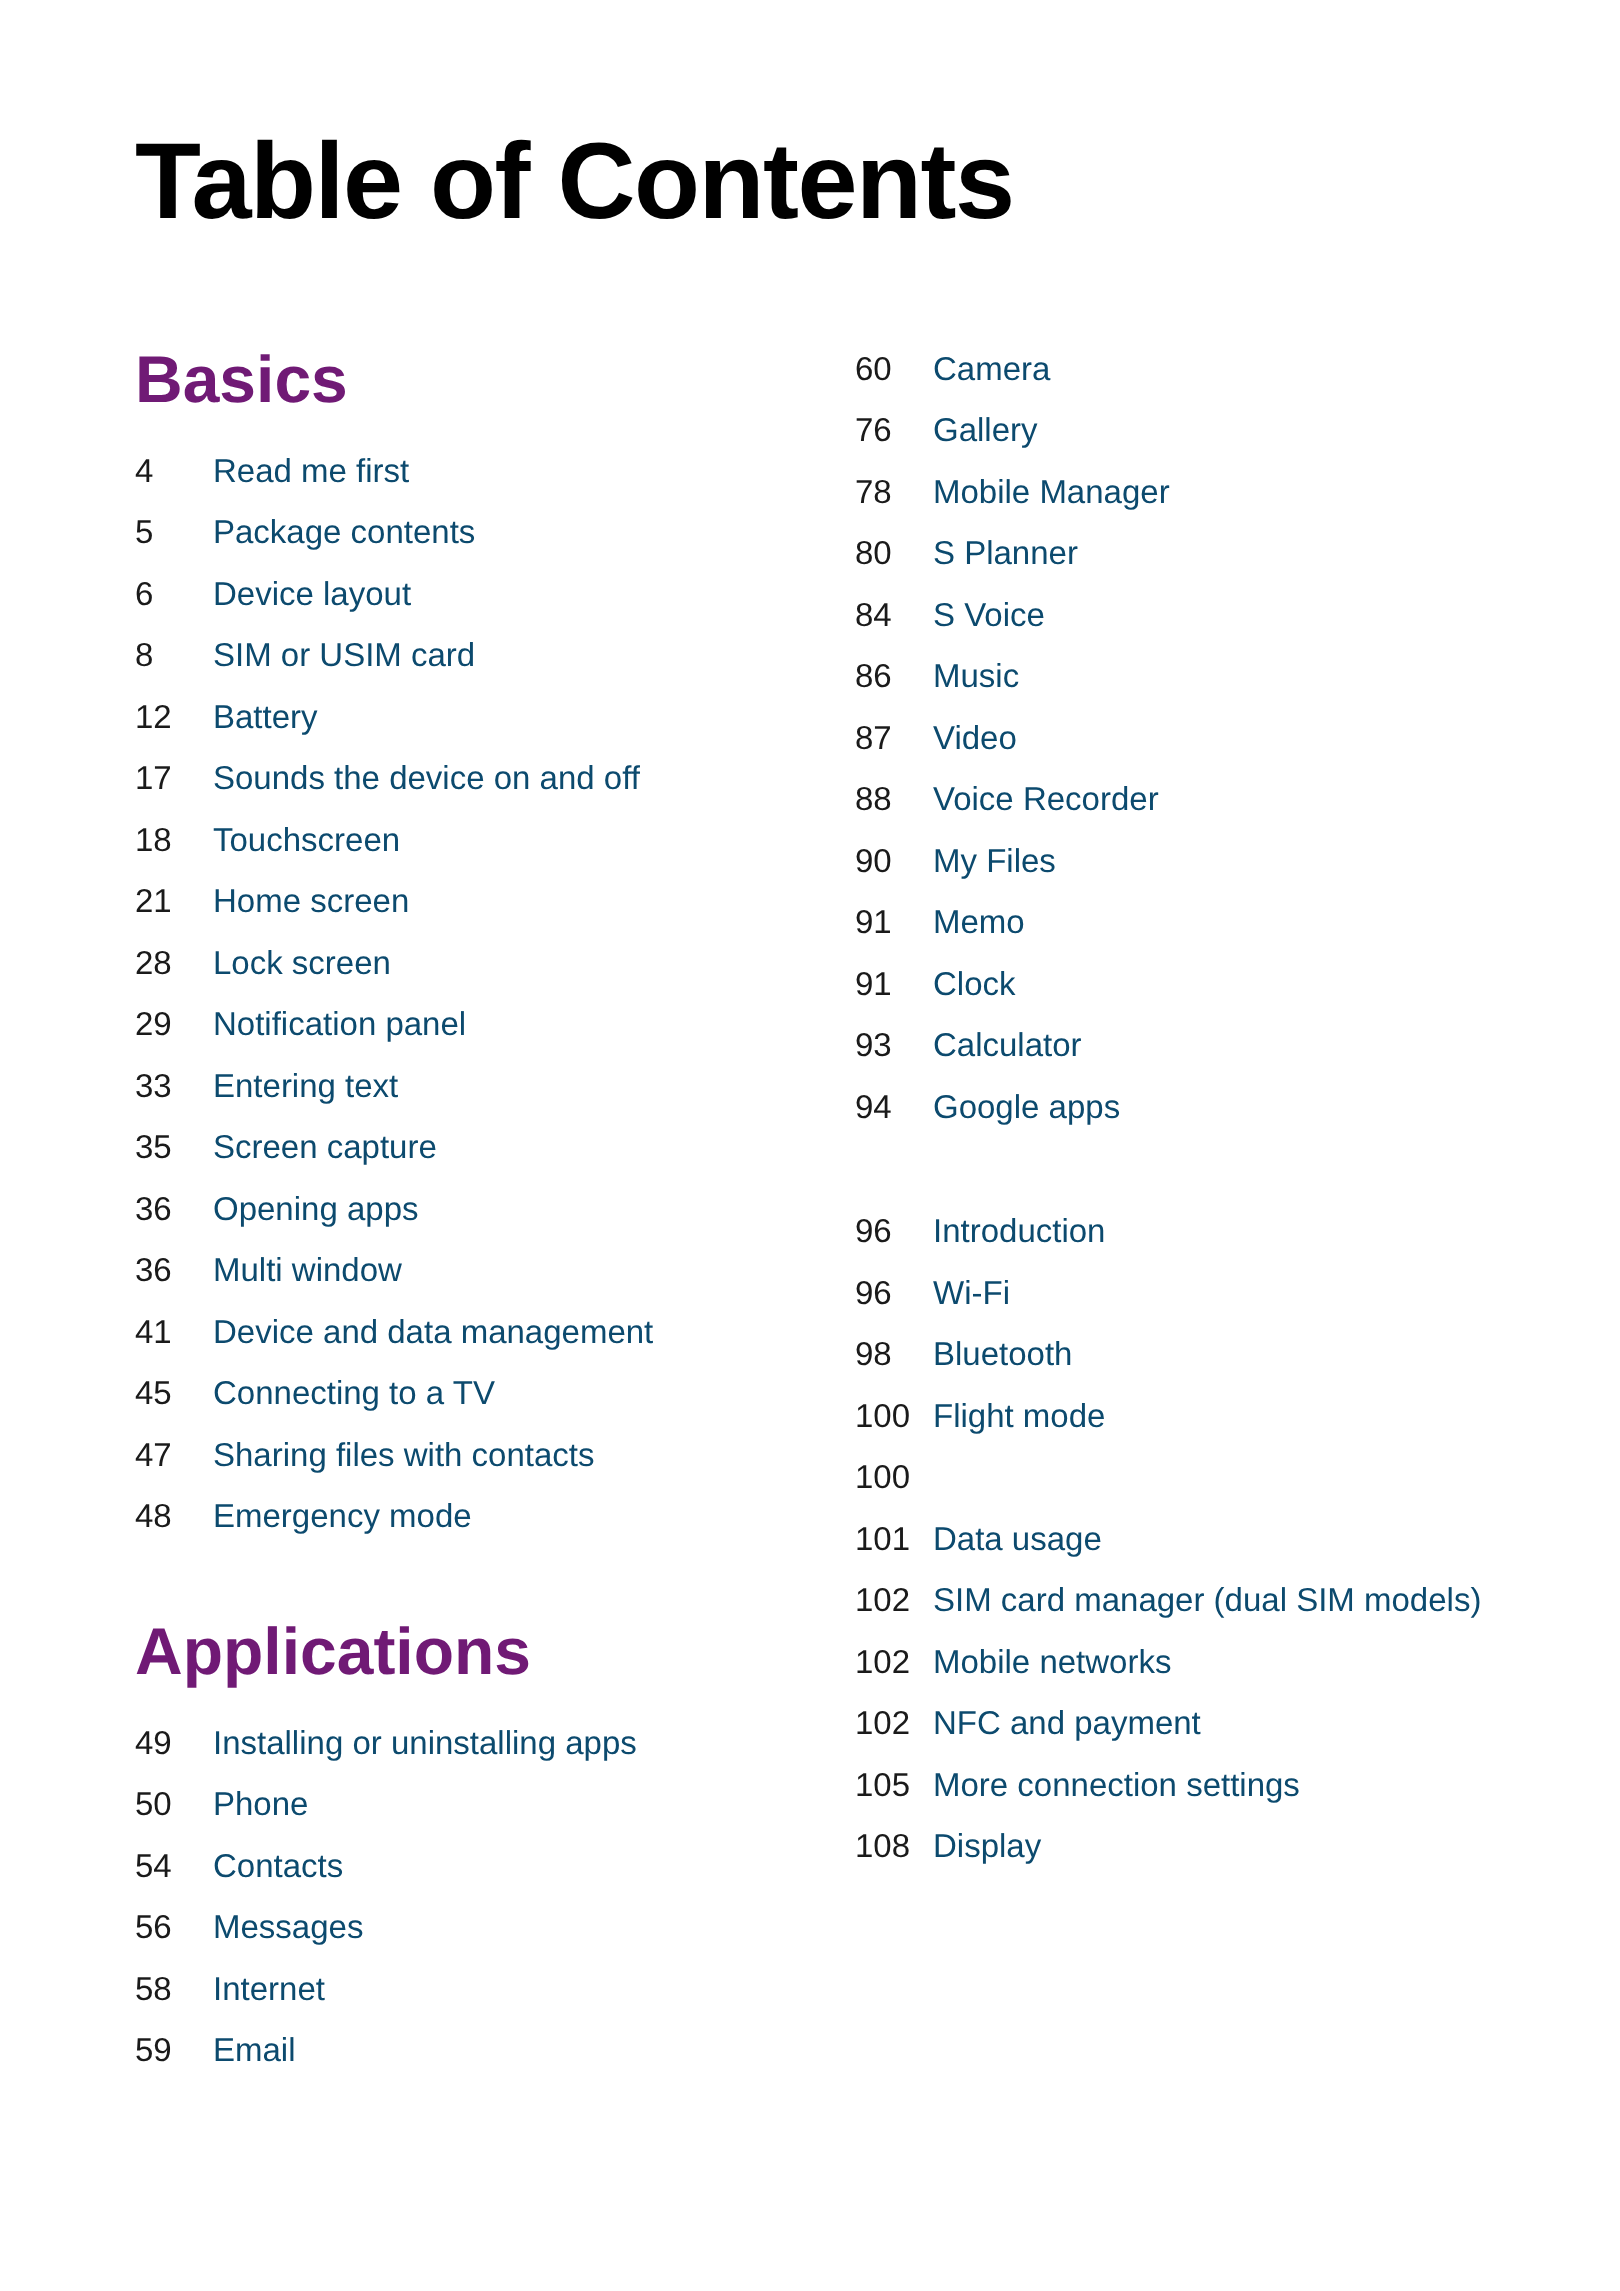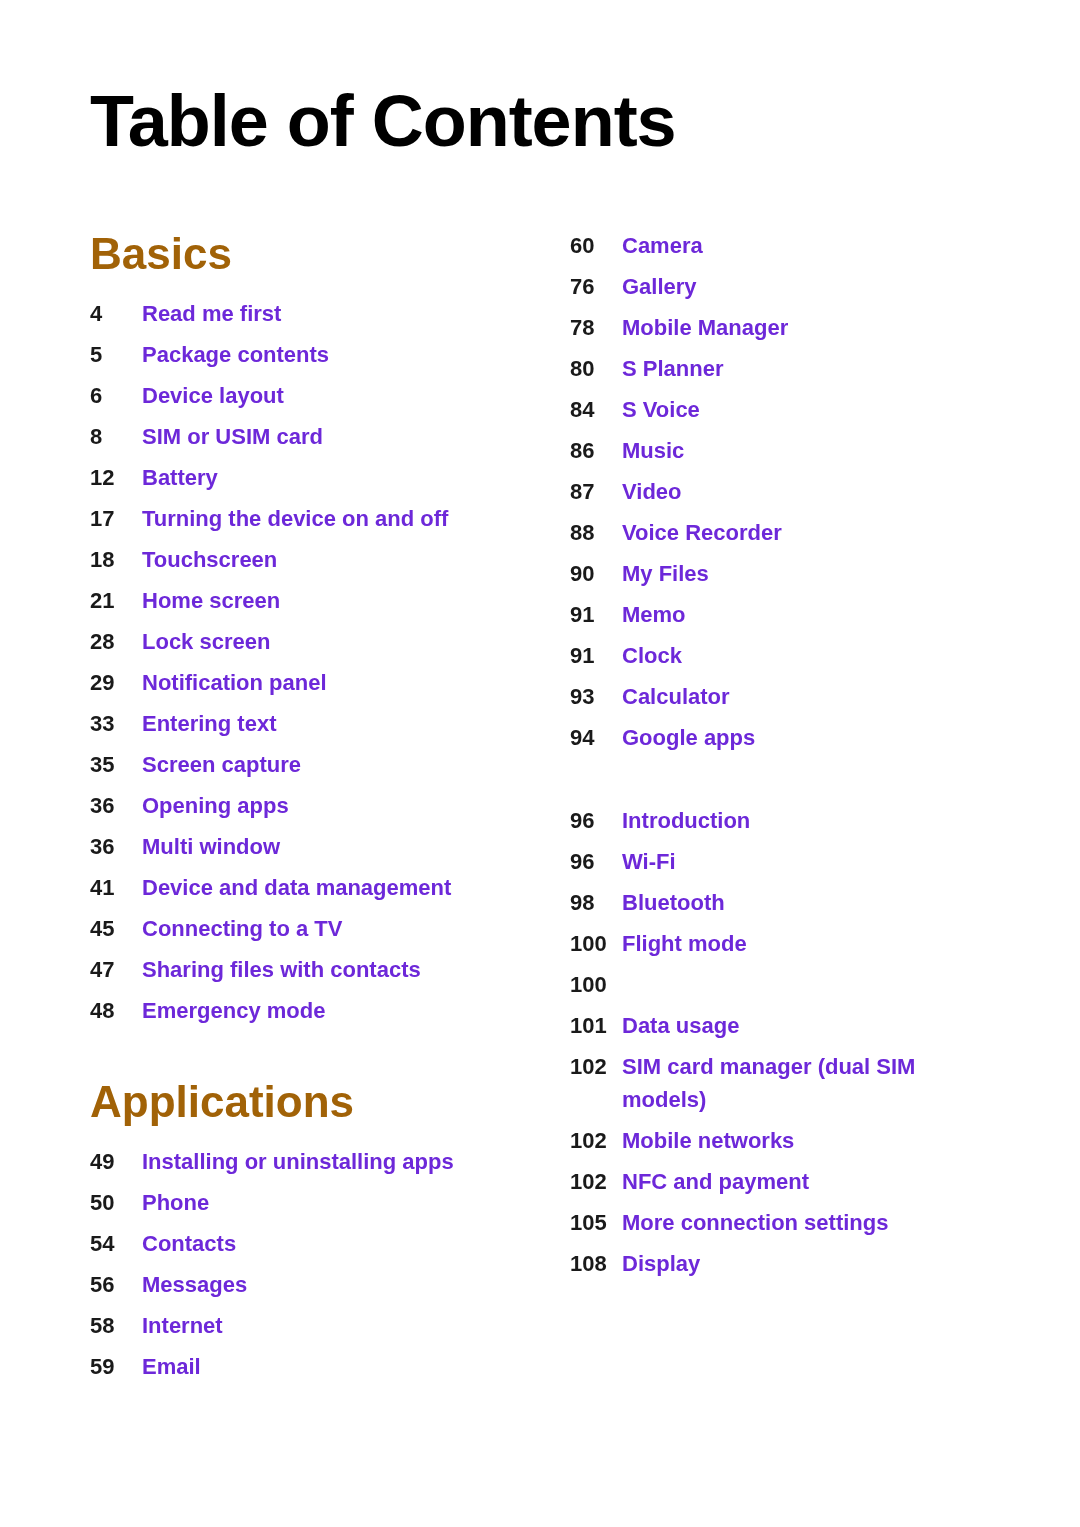--- a/index.html
+++ b/index.html
@@ -44,7 +44,7 @@
     .section-heading {
       font-size: 44px;
       font-weight: 700;
-      color: #a16207;
+      color: #701a75;
       margin-bottom: 18px;
       margin-top: 10px;
     }

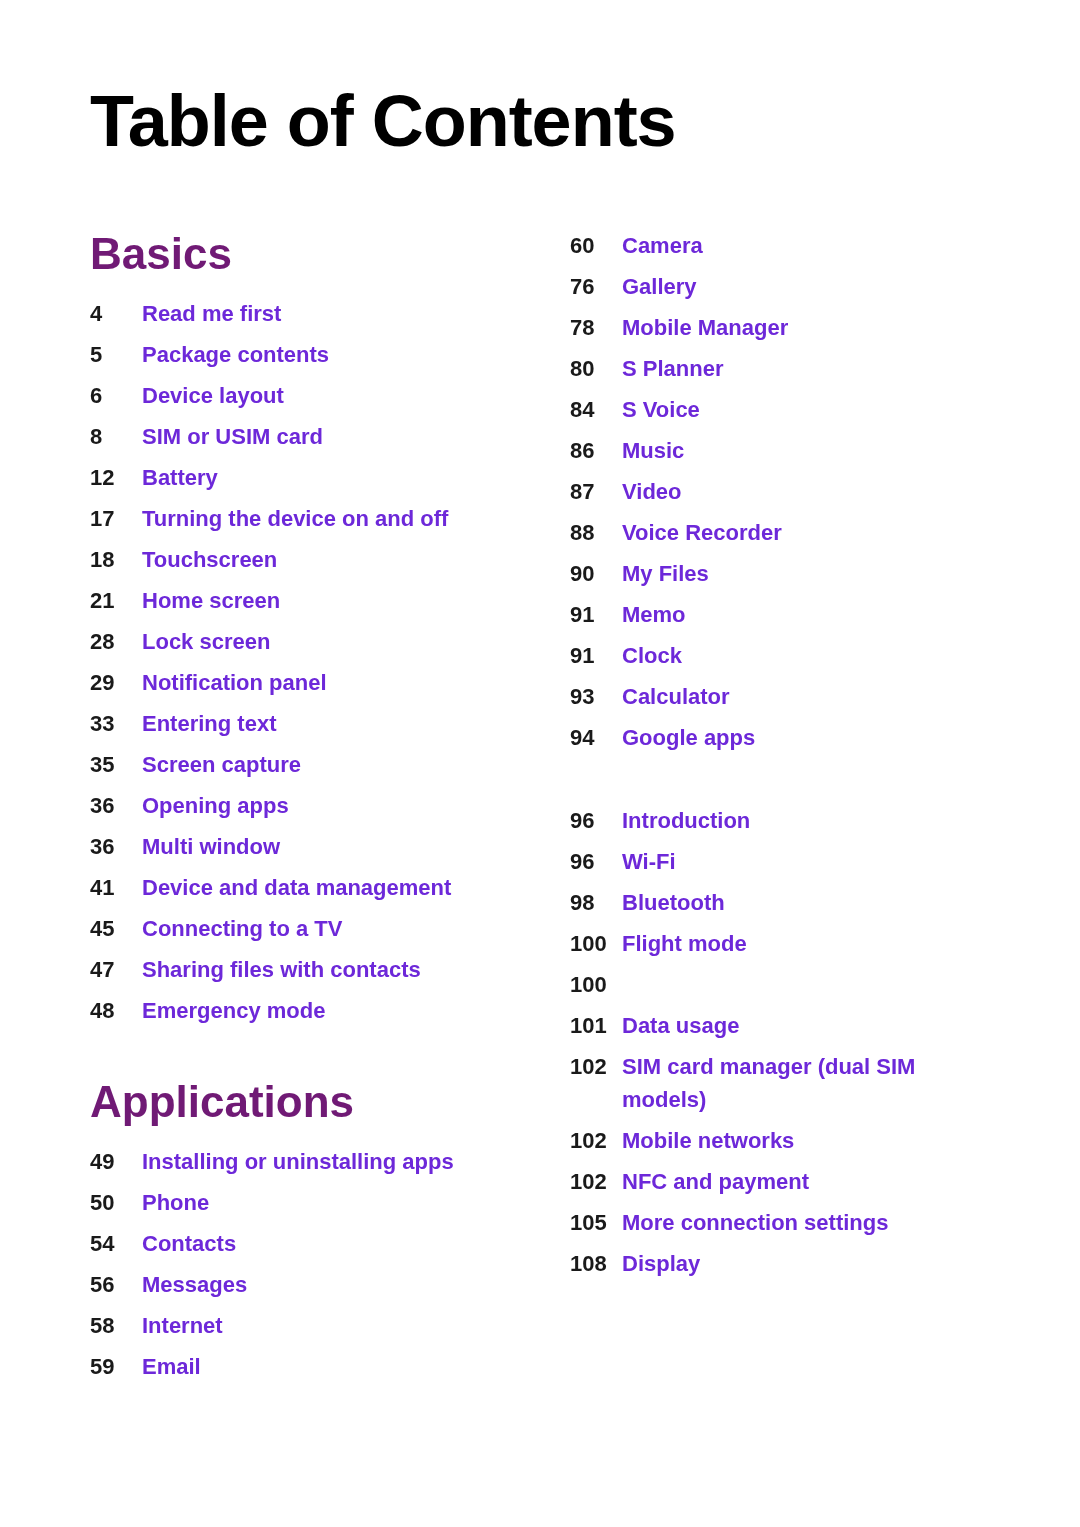--- a/index.html
+++ b/index.html
@@ -60,7 +60,6 @@
       margin-bottom: 8px;
       font-size: 22px;
       line-height: 1.5;
-      font-weight: bold;
     }
 
     .toc-item .page-num {

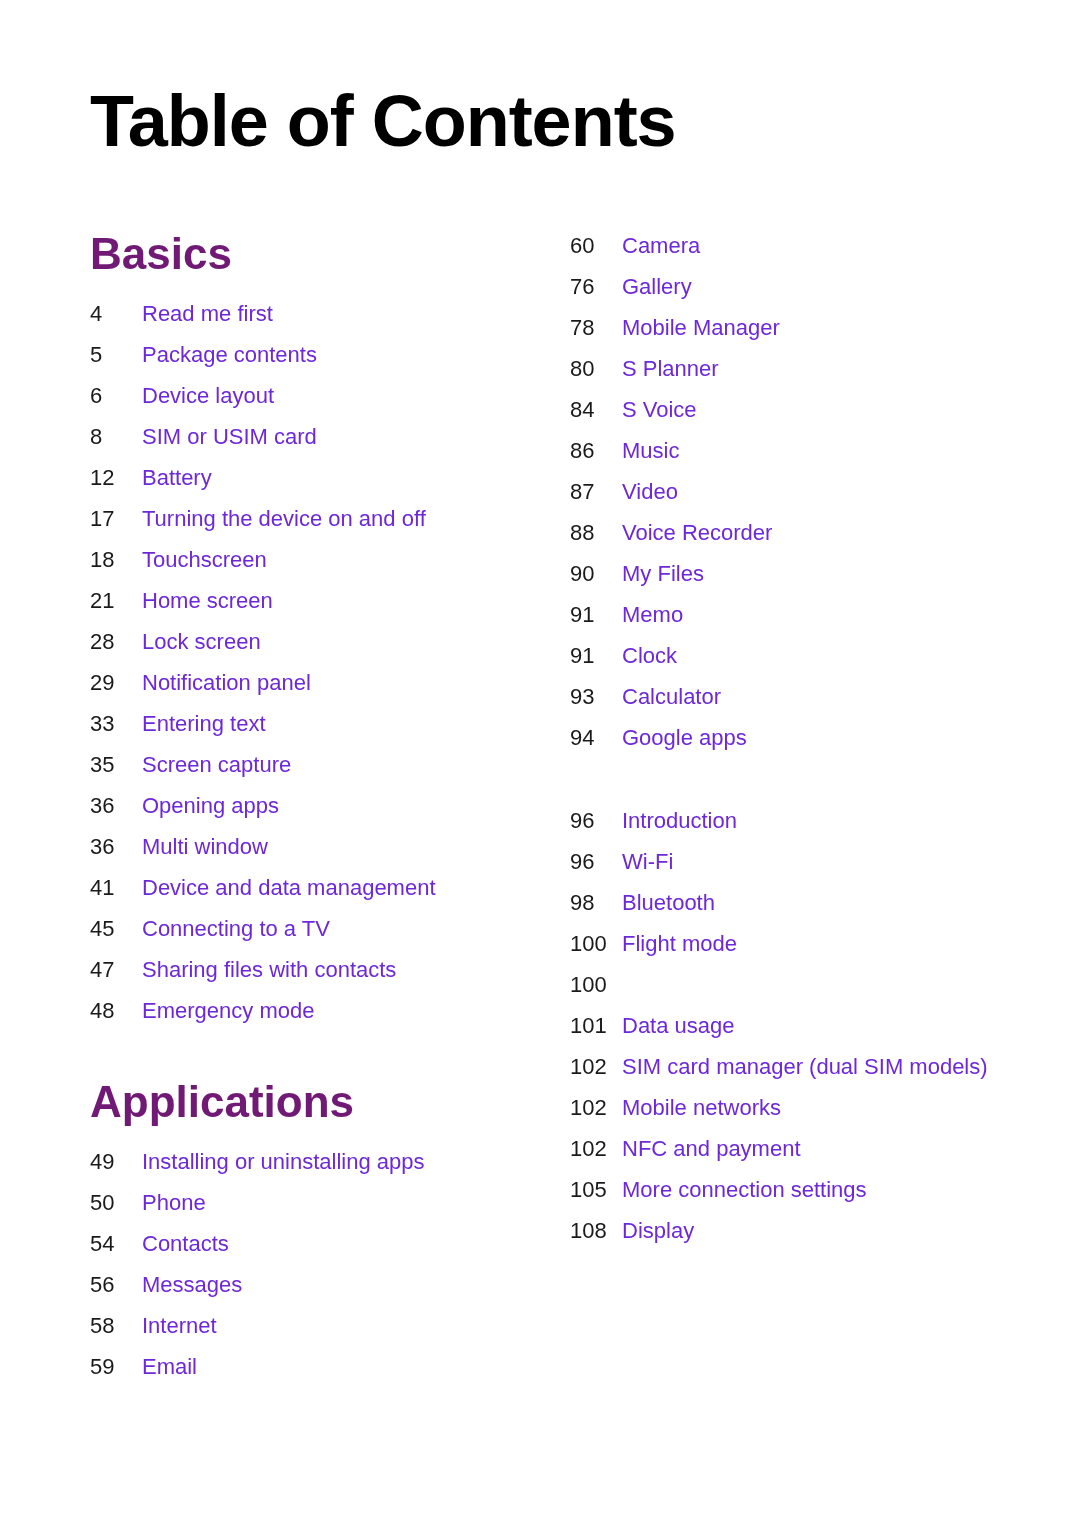--- a/index.html
+++ b/index.html
@@ -70,7 +70,7 @@
     }
 
     .toc-item .item-label {
-      color: #6d28d9;
+      color: #0c4a6e;
       font-size: 22px;
     }
   </style>

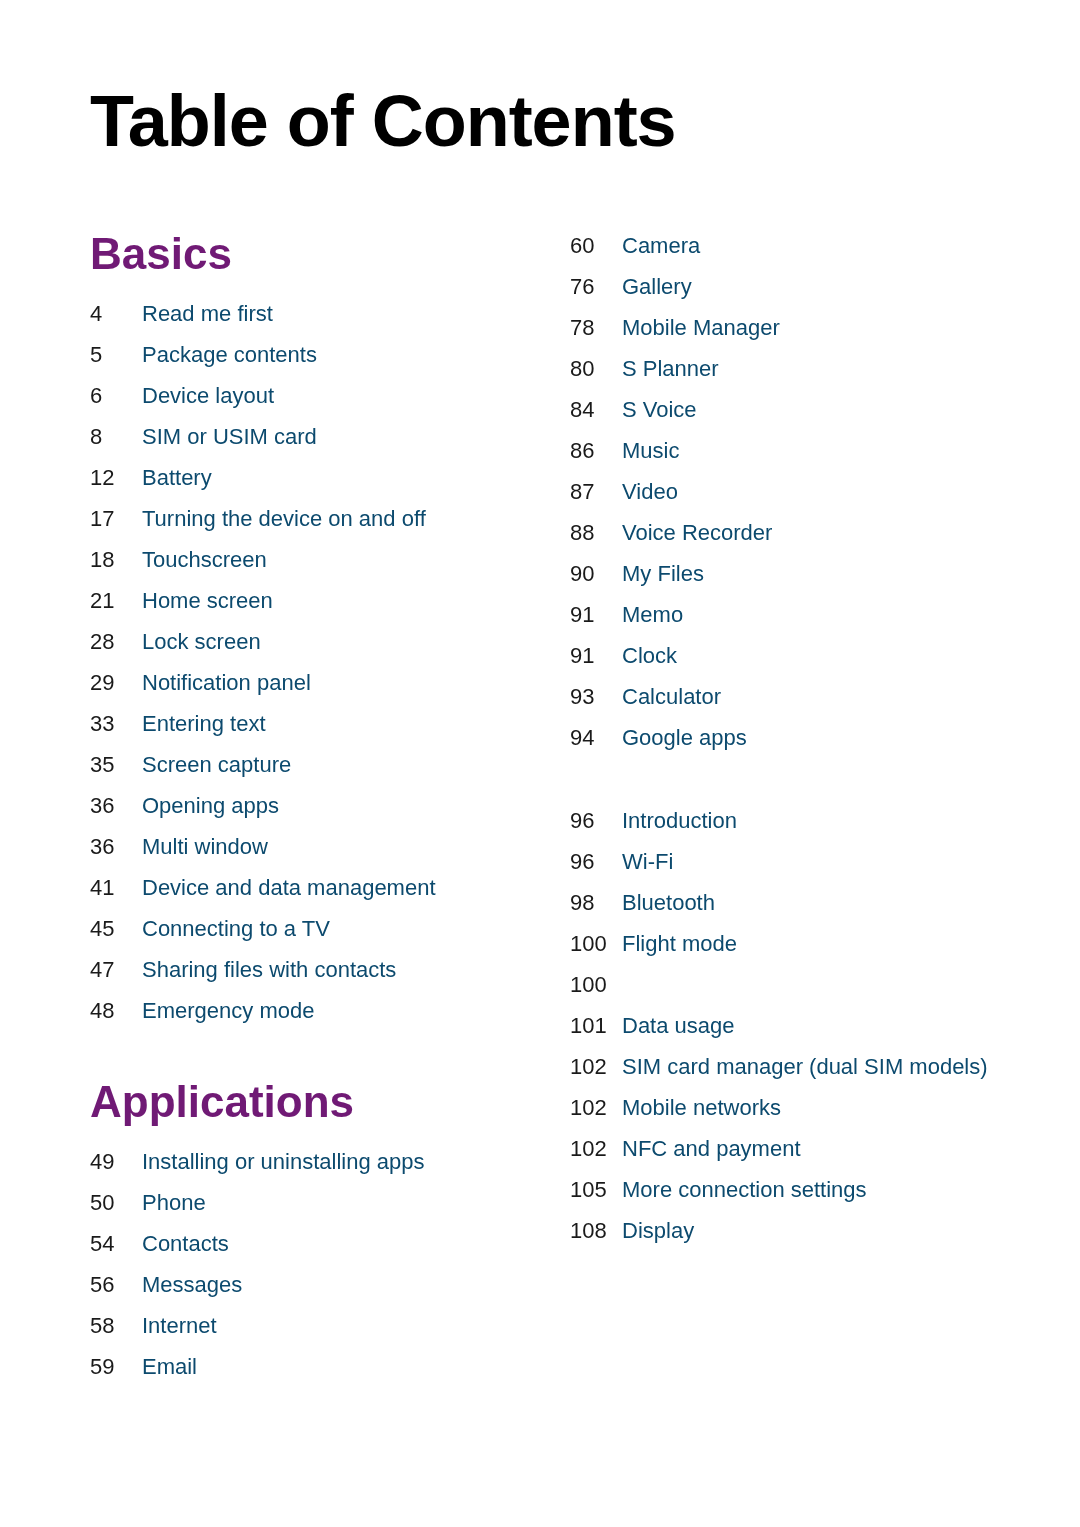--- a/index.html
+++ b/index.html
@@ -107,7 +107,7 @@
       </li>
       <li class="toc-item">
         <span class="page-num">17</span>
-        <span class="item-label">Turning the device on and off</span>
+        <span class="item-label">Sounds the device on and off</span>
       </li>
       <li class="toc-item">
         <span class="page-num">18</span>

